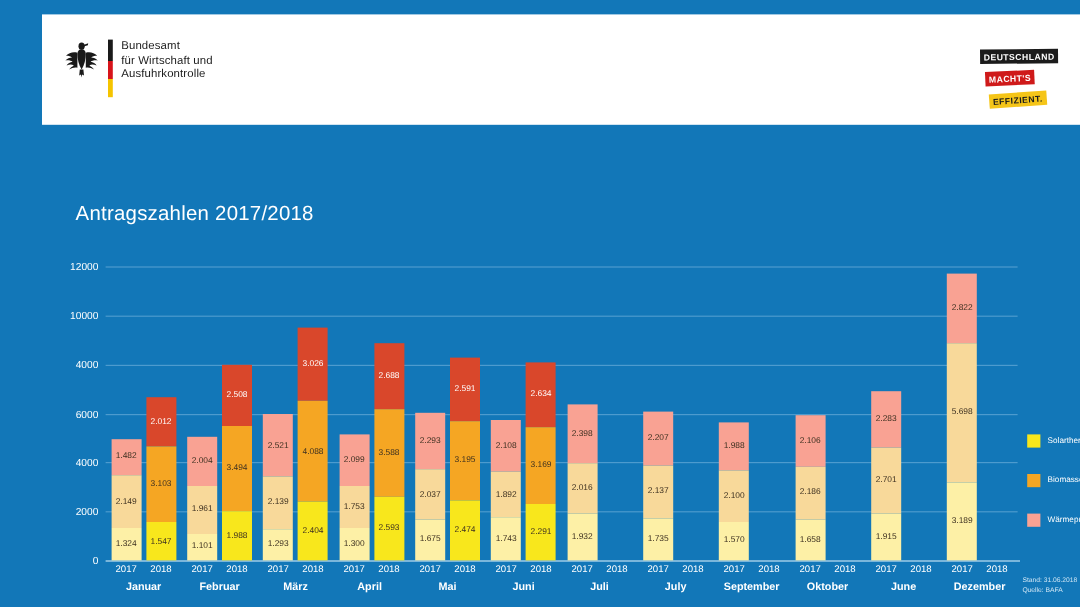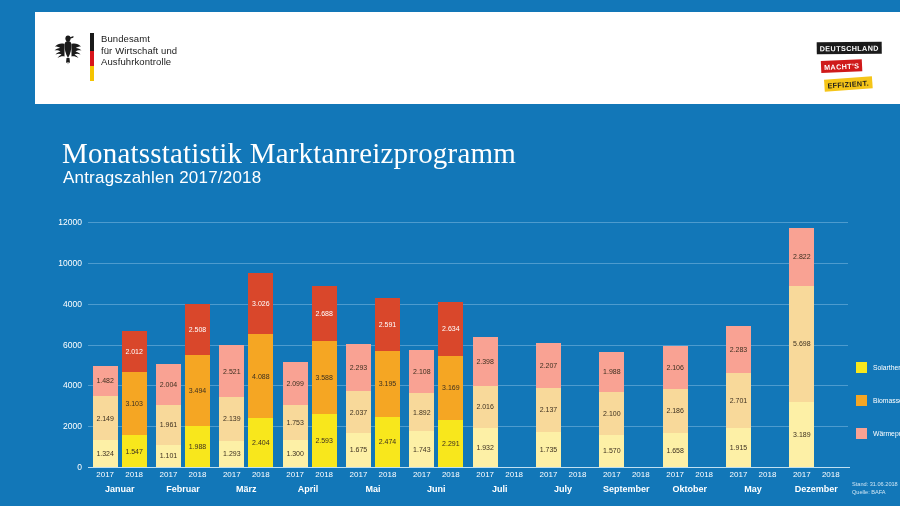--- a/index.html
+++ b/index.html
@@ -106,7 +106,6 @@
 
   </div>
 
-  <div class="title">Monatsstatistik Marktanreizprogramm</div>
   <div class="subtitle">Antragszahlen 2017/2018</div>
 
   <div class="chart">

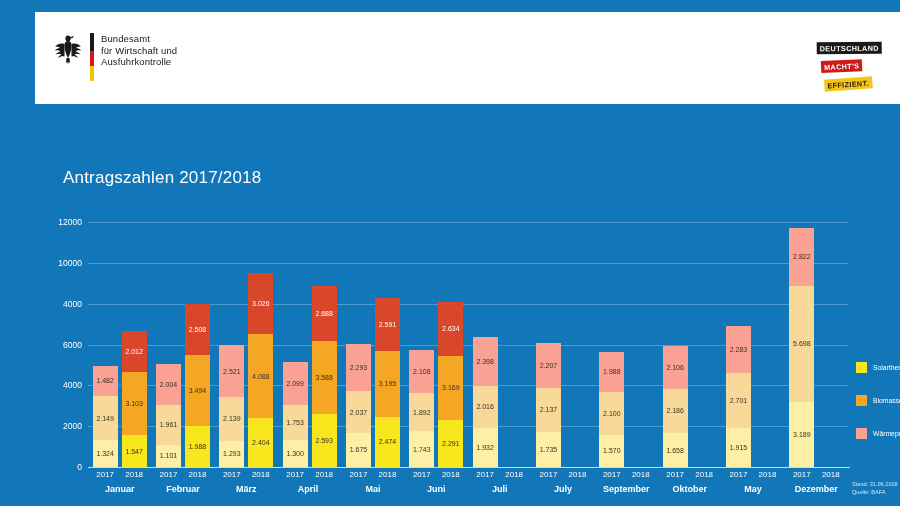--- a/index.html
+++ b/index.html
@@ -366,7 +366,7 @@
         <div class="xmonth" style="left: 569.667px;">Oktober</div>
         <div class="xyear" style="left: 635.5px;">2017</div>
         <div class="xyear" style="left: 664.5px;">2018</div>
-        <div class="xmonth" style="left: 633px;">May</div>
+        <div class="xmonth" style="left: 633px;">June</div>
         <div class="xyear" style="left: 698.833px;">2017</div>
         <div class="xyear" style="left: 727.833px;">2018</div>
         <div class="xmonth" style="left: 696.333px;">Dezember</div>

